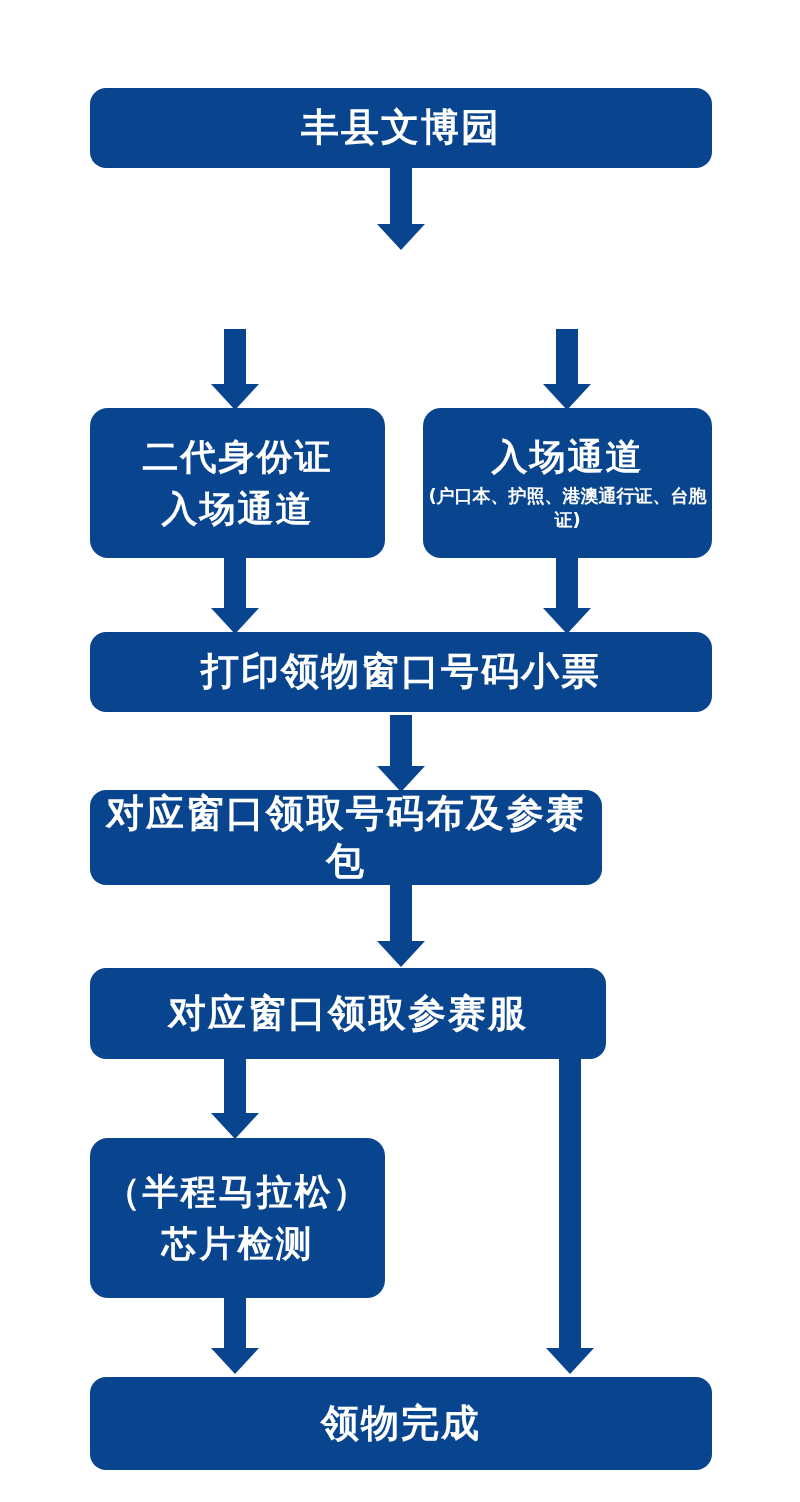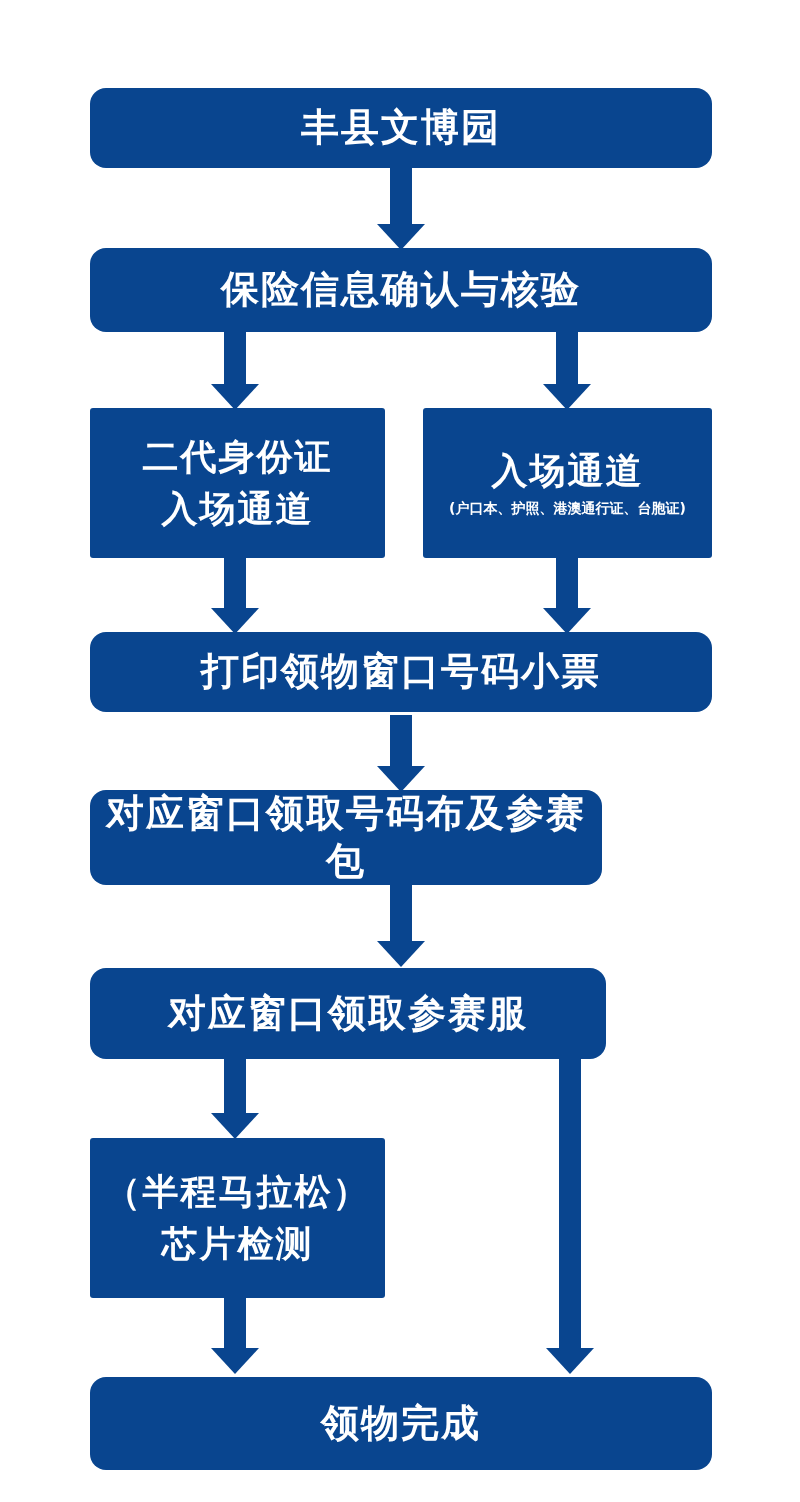--- a/index.html
+++ b/index.html
@@ -43,9 +43,6 @@
     <div class="head"></div>
   </div>
 
-  <div class="box" style="left:90px;top:248px;width:622px;height:84px">
-    <div class="label-lg">保险信息确认与核验</div>
-  </div>
 
   <div class="arrow" style="left:211px;top:329px;height:81px">
     <div class="shaft"></div>

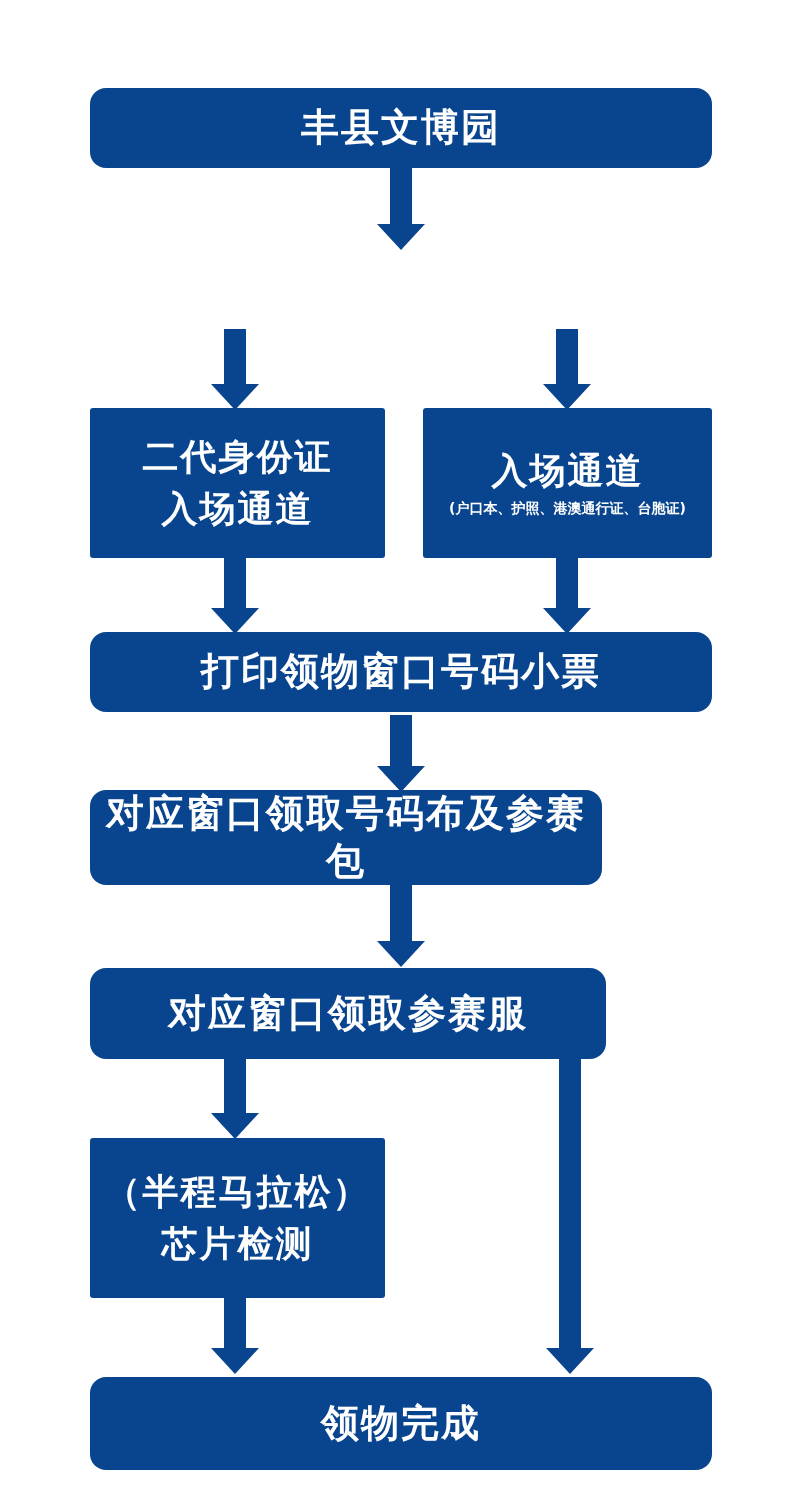--- a/index.html
+++ b/index.html
@@ -14,7 +14,7 @@
     display:flex; flex-direction:column; align-items:center; justify-content:center;
     color:var(--text); font-weight:700; text-align:center;
   }
-  .box.two-col { border-radius:3px; }
+  .box.two-col { border-radius:18px; }
   .label-lg { font-size:38px; letter-spacing:2px; line-height:1.25; }
   .label-md { font-size:36px; letter-spacing:2px; line-height:1.45; }
   .label-note { font-size:14px; letter-spacing:0; line-height:1.3; margin-top:6px; font-weight:700; }

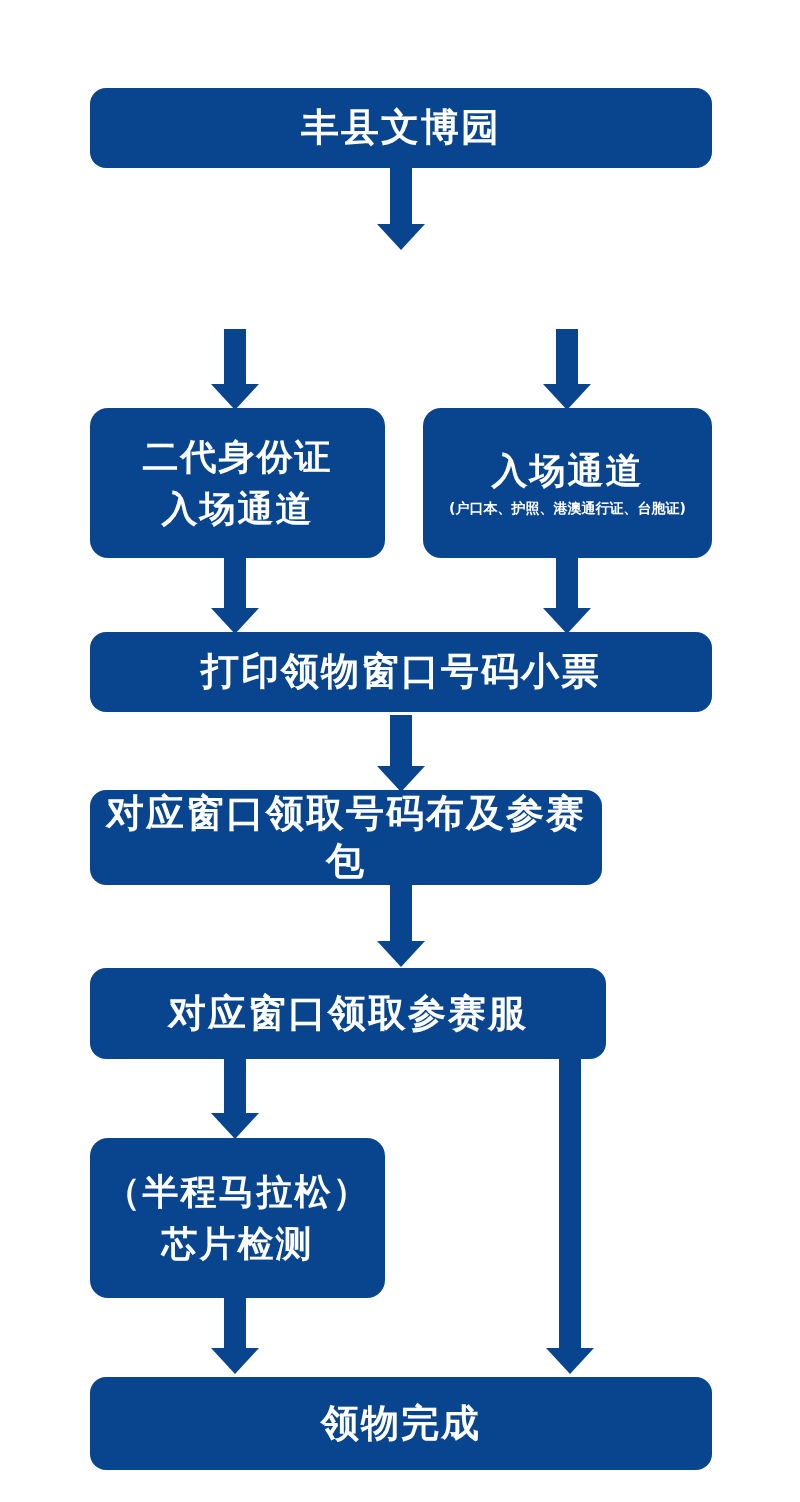--- a/index.html
+++ b/index.html
@@ -17,7 +17,7 @@
   .box.two-col { border-radius:18px; }
   .label-lg { font-size:38px; letter-spacing:2px; line-height:1.25; }
   .label-md { font-size:36px; letter-spacing:2px; line-height:1.45; }
-  .label-note { font-size:14px; letter-spacing:0; line-height:1.3; margin-top:6px; font-weight:700; }
+  .label-note { font-size:18px; letter-spacing:0; line-height:1.3; margin-top:6px; font-weight:700; }
   .arrow { position:absolute; width:48px; }
   .arrow .shaft {
     position:absolute; left:13px; top:0; width:22px;

